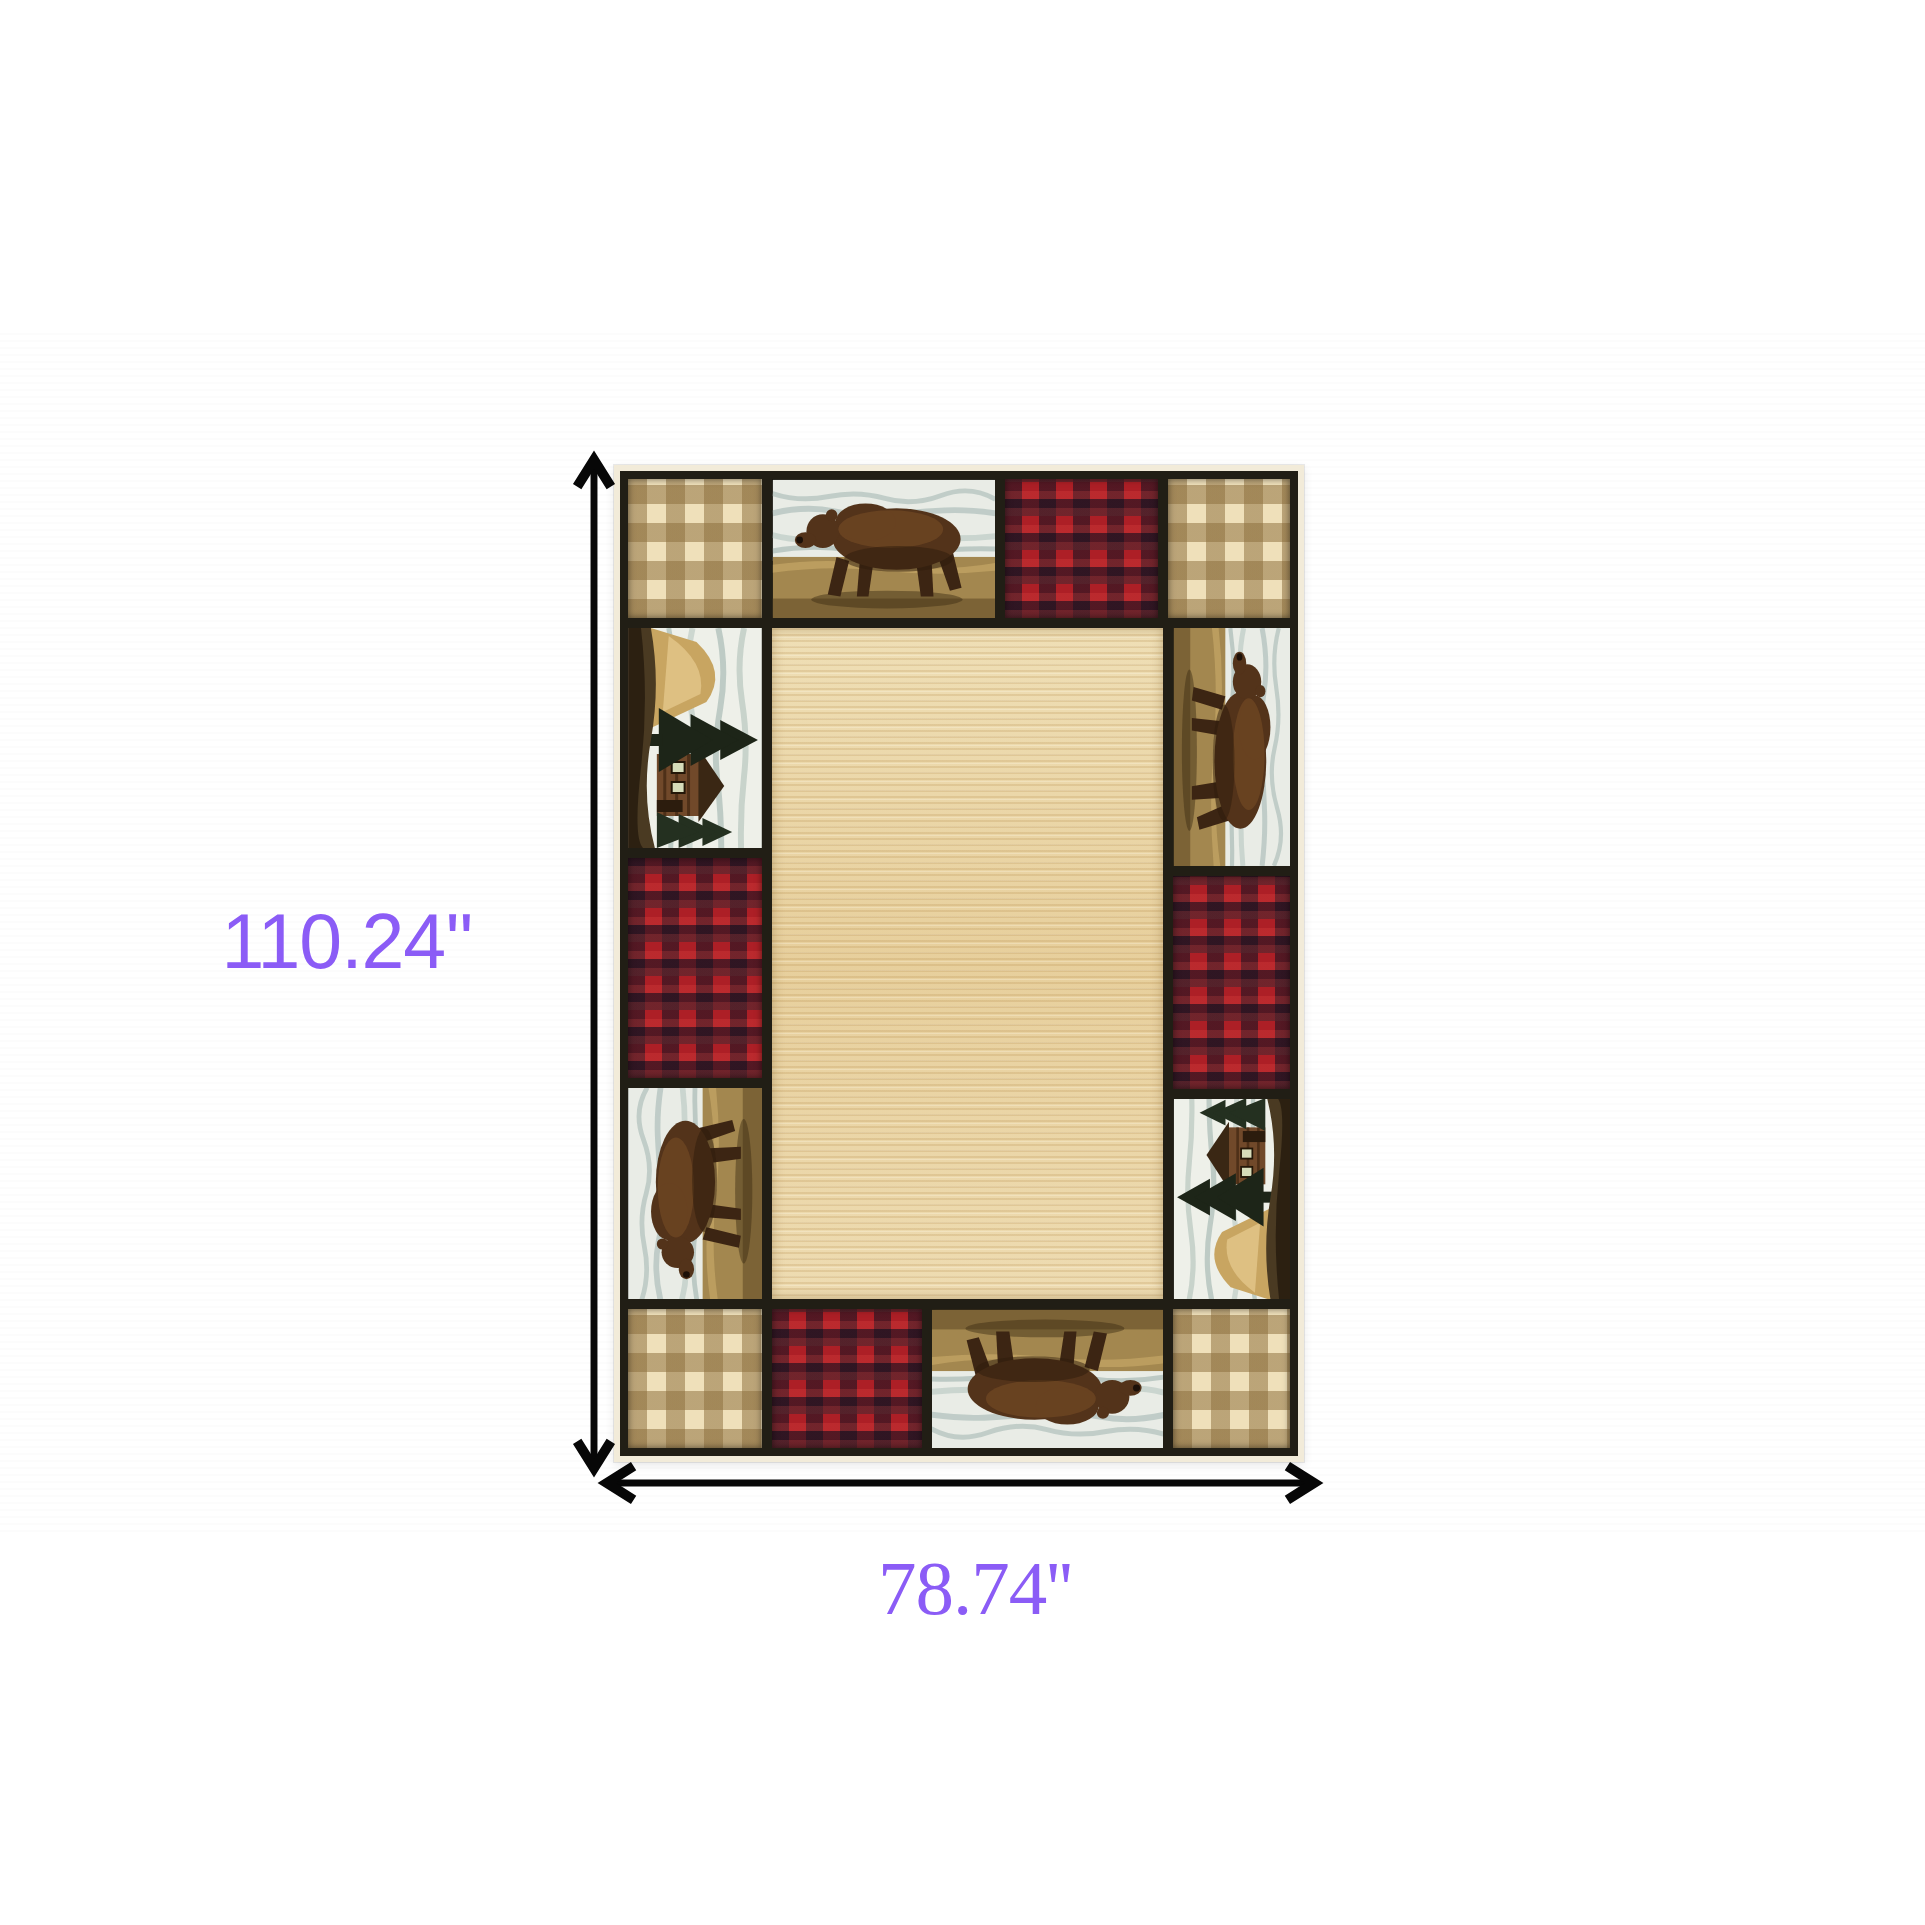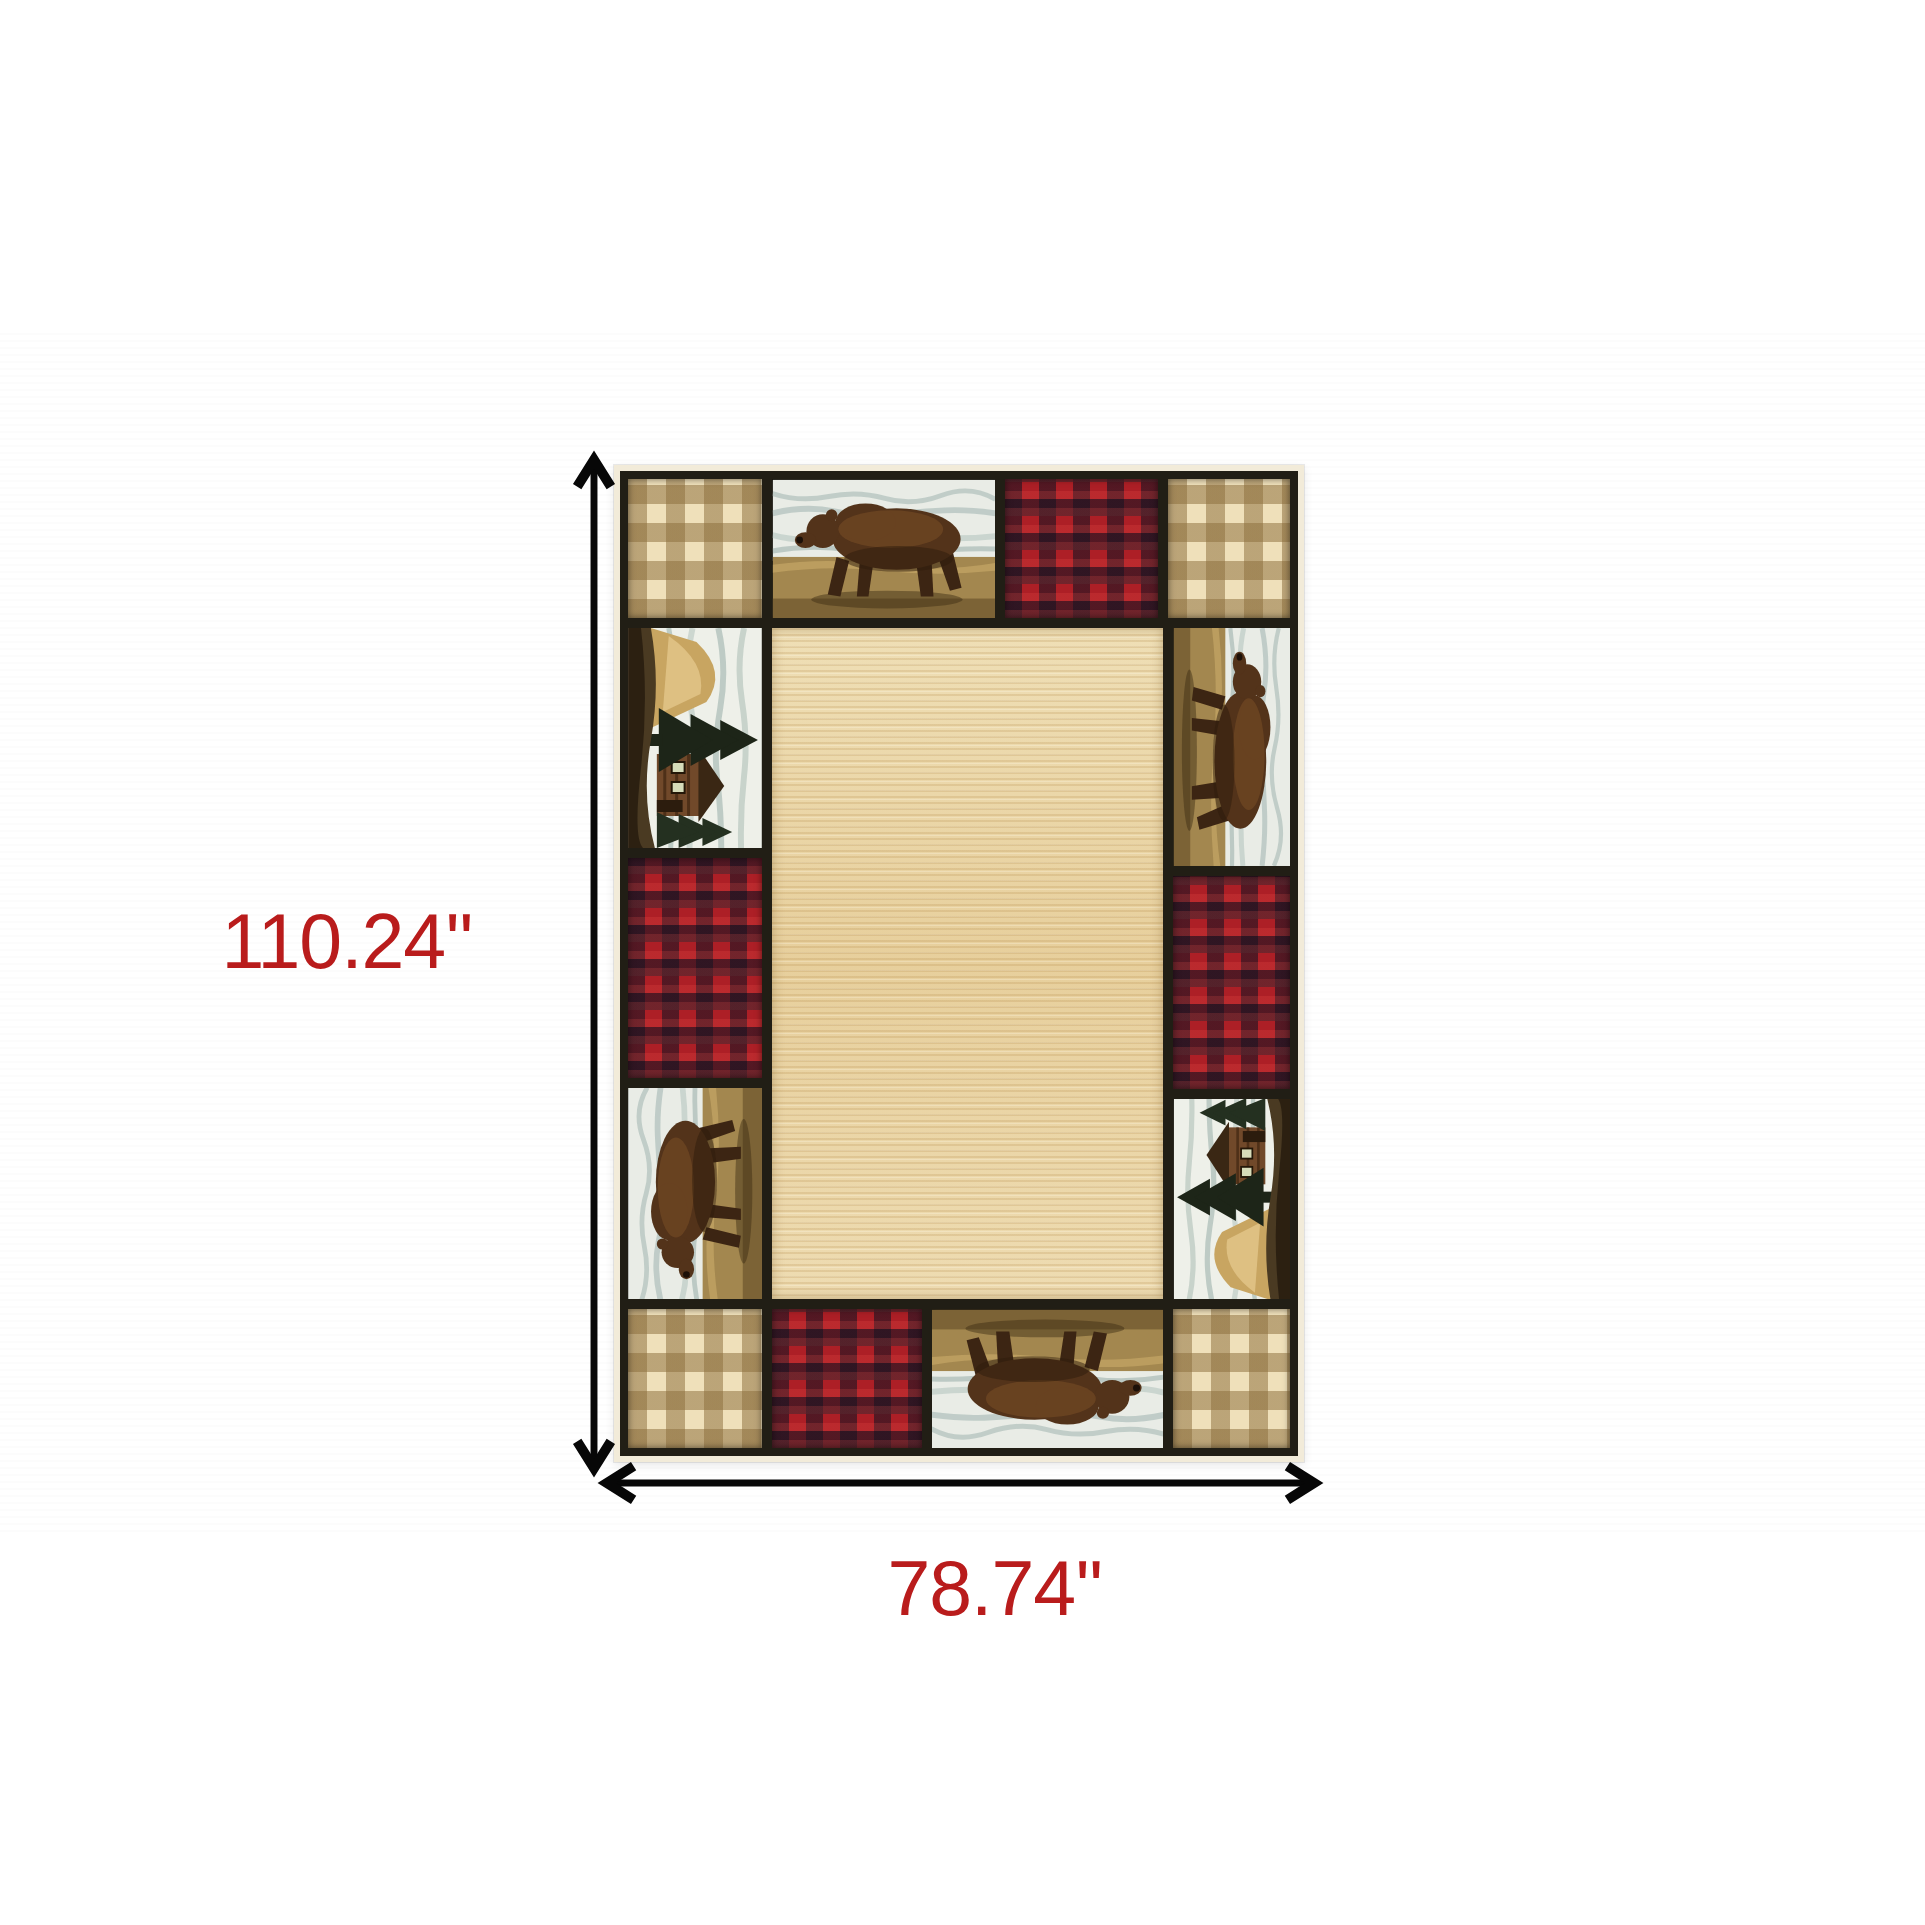--- a/index.html
+++ b/index.html
@@ -67,7 +67,7 @@
   .dim-arrow line { stroke-width:7; }
   .dim-arrow polyline { stroke-width:10; }
   .dim-label {
-    position:absolute; color:#b91c1c; font-size:77px; letter-spacing:-1px;
+    position:absolute; color:#8b5cf6; font-size:77px; letter-spacing:-1px;
     text-align:center; white-space:nowrap;
   }
   .dim-label-h { left:149px; top:897px; width:396px; }

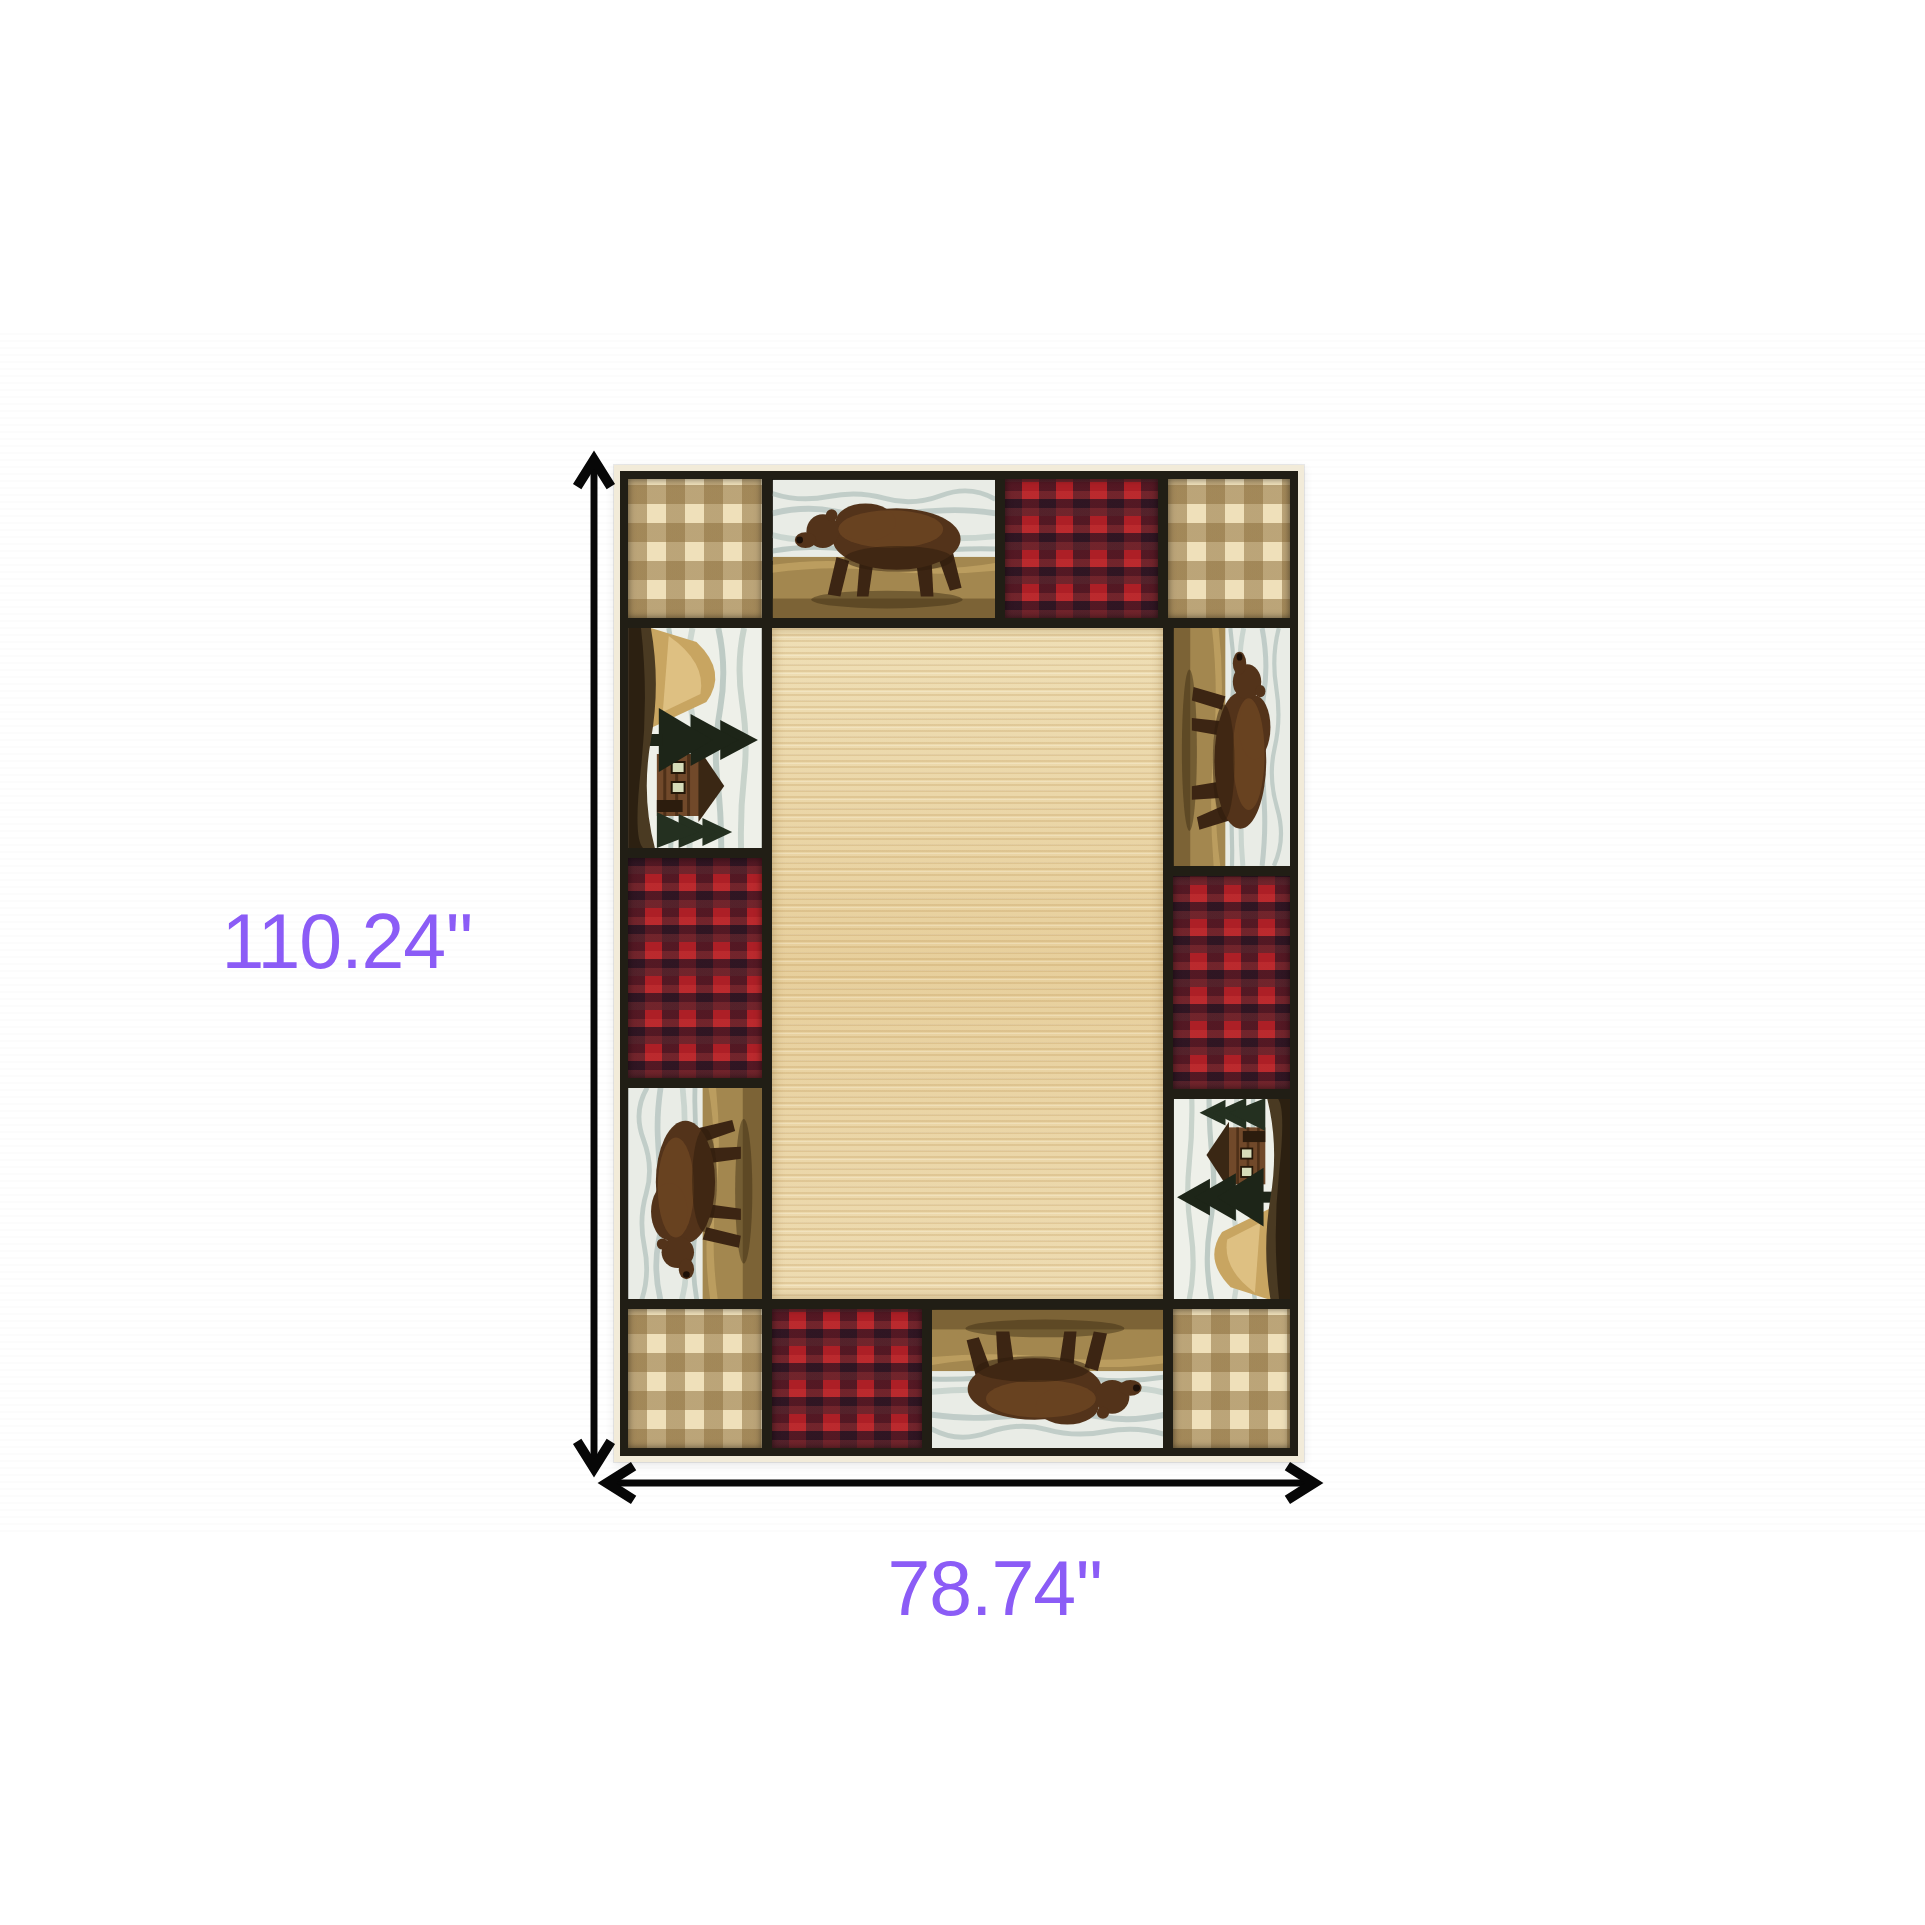--- a/index.html
+++ b/index.html
@@ -71,7 +71,7 @@
     text-align:center; white-space:nowrap;
   }
   .dim-label-h { left:149px; top:897px; width:396px; }
-  .dim-label-w { left:792px; top:1544px; width:406px; }
+  .dim-label-w { left:772px; top:1544px; width:406px;font-family:Liberation Serif, serif; }
 </style>
 </head>
 <body>

